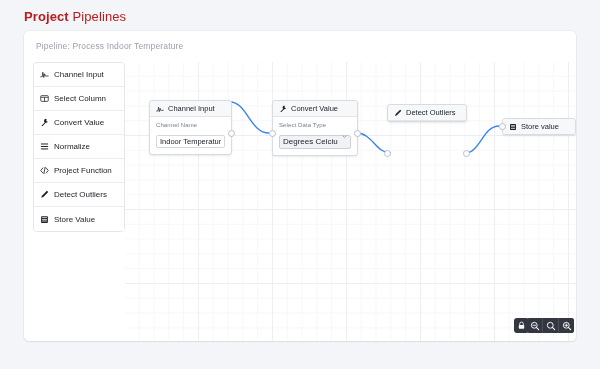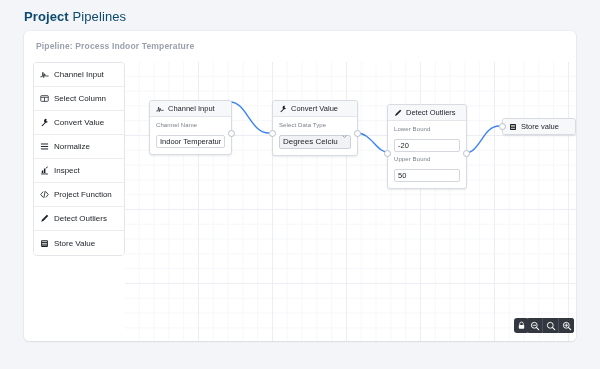--- a/index.html
+++ b/index.html
@@ -14,7 +14,7 @@
   
   .page-heading {
     position: absolute; left: 24px; top: 9px;
-    font-size: 13px; color: #0c4a6e; letter-spacing: .1px;
+    font-size: 13px; color: #b91c1c; letter-spacing: .1px;
   }
   .page-heading .bold { font-weight: bold; }
   .page-heading .light { font-weight: normal; }

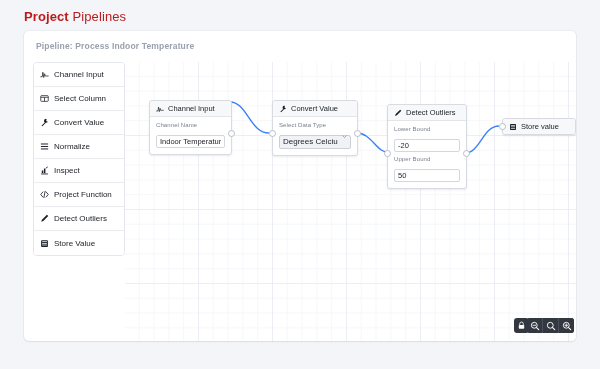--- a/index.html
+++ b/index.html
@@ -29,7 +29,7 @@
   }
   .card-title {
     position: absolute; left: 12px; top: 10px;
-    font-size: 8.5px; font-weight: bold; color: #9aa1ad; letter-spacing: .15px;
+    font-size: 8.5px; font-weight: normal; color: #9aa1ad; letter-spacing: .15px;
   }
 
   

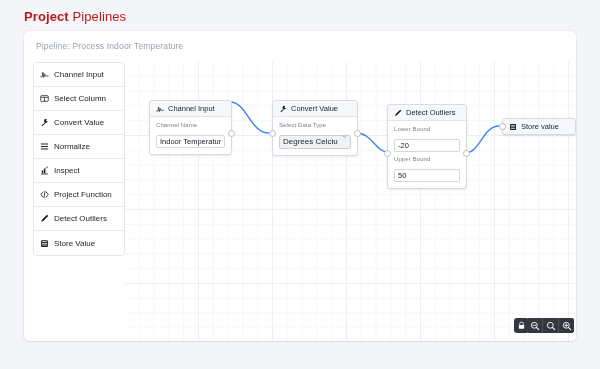--- a/index.html
+++ b/index.html
@@ -266,12 +266,6 @@
           </span>
           <span>Detect Outliers</span>
         </div>
-        <div class="node-body">
-          <div class="field-label">Lower Bound</div>
-          <input class="field-input filled" type="text" readonly="" value="-20" style="">
-          <div class="field-label field-gap">Upper Bound</div>
-          <input class="field-input filled" type="text" readonly="" value="50" style="">
-        </div>
         <div class="port" style="left:-4px; top:45px;"></div>
         <div class="port" style="right:-4px; top:45px;"></div>
       </div>

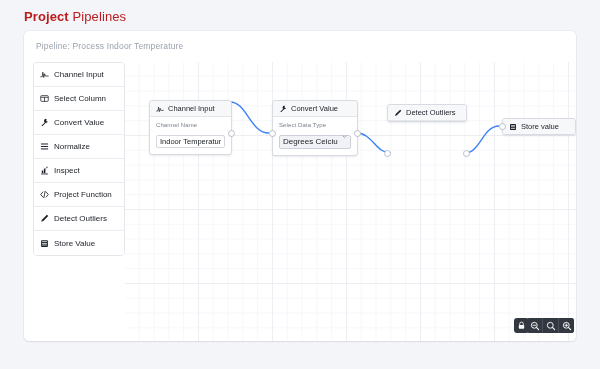--- a/index.html
+++ b/index.html
@@ -181,15 +181,6 @@
         </div>
         <div class="palette-item">
           <span class="ic"><svg viewBox="0 0 12 12" width="9" height="9">
-              <path d="M2 10.6 H10" stroke="#1b1f26" stroke-width="1.2" stroke-linecap="round"></path>
-              <rect x="2.4" y="6" width="2" height="3.4" fill="#1b1f26"></rect>
-              <rect x="5.2" y="3.4" width="2" height="6" fill="#1b1f26"></rect>
-              <path d="M7.6 3 L10.4 1.2" stroke="#1b1f26" stroke-width="1.1"></path>
-            </svg></span>
-          <span>Inspect</span>
-        </div>
-        <div class="palette-item">
-          <span class="ic"><svg viewBox="0 0 12 12" width="9" height="9">
               <path d="M3.8 2.6 L1 6 L3.8 9.4 M8.2 2.6 L11 6 L8.2 9.4 M6.8 1.8 L5.2 10.2" fill="none" stroke="#1b1f26" stroke-width="1.1" stroke-linecap="round" stroke-linejoin="round"></path>
             </svg></span>
           <span>Project Function</span>

